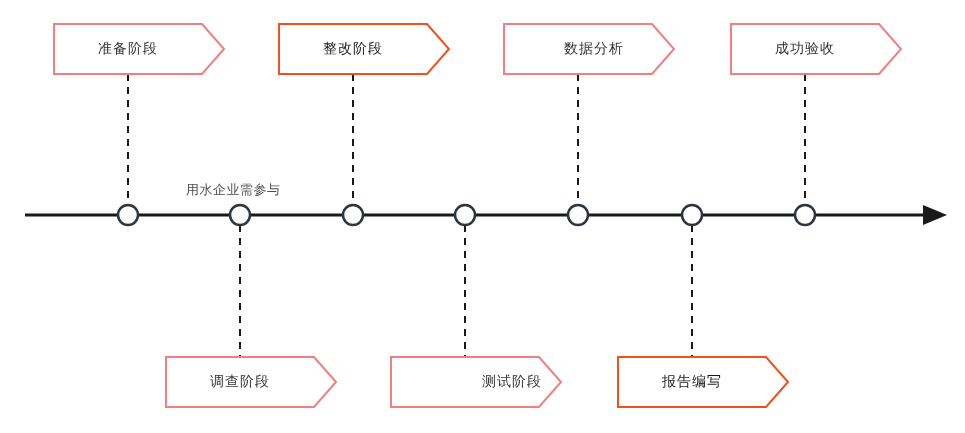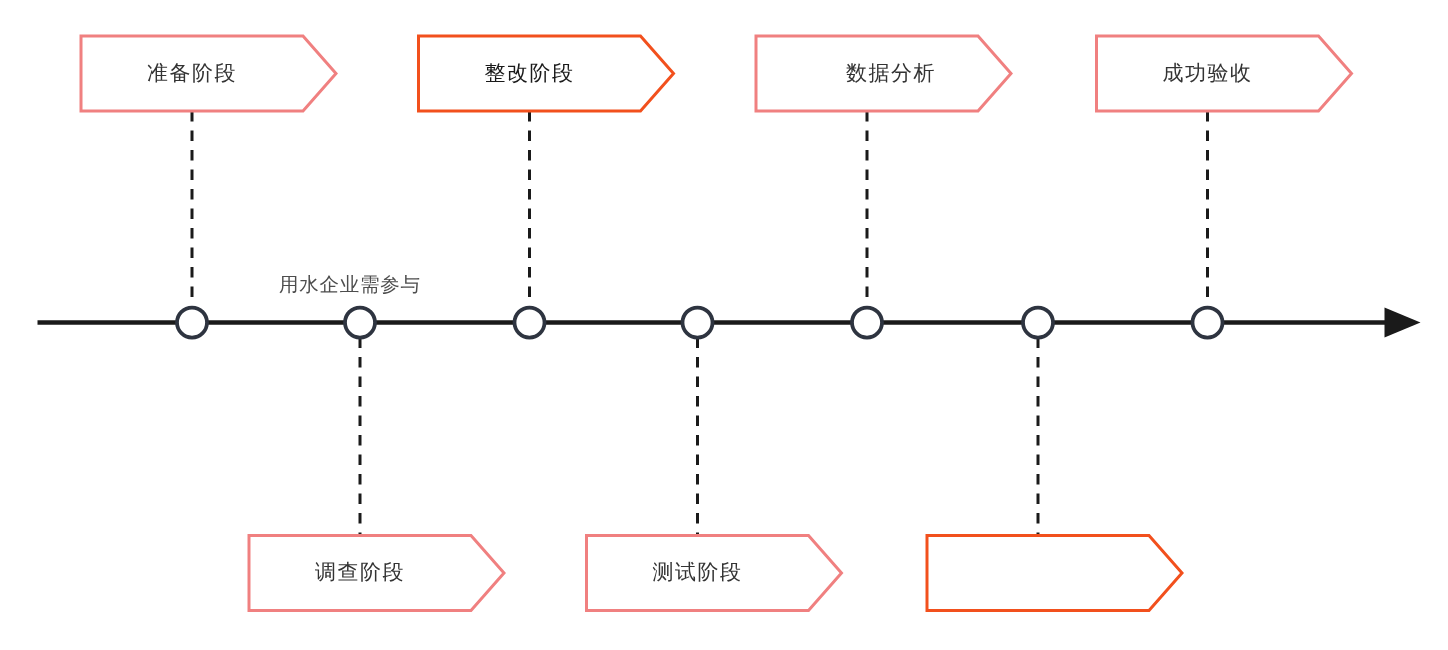--- a/index.html
+++ b/index.html
@@ -111,7 +111,7 @@
   <div class="banner-label light" style="left:166px; top:357px;">调查阶段</div>
 
   <div class="banner-label light" style="left:731px; top:24px;">成功验收</div>
-  <div class="banner-label light" style="left:391px; top:357px;">测试阶段</div>
+  <div class="banner-label light" style="left:391px; top:357px;padding-left:47px;">测试阶段</div>
 
   <div class="note">用水企业需参与</div>
 

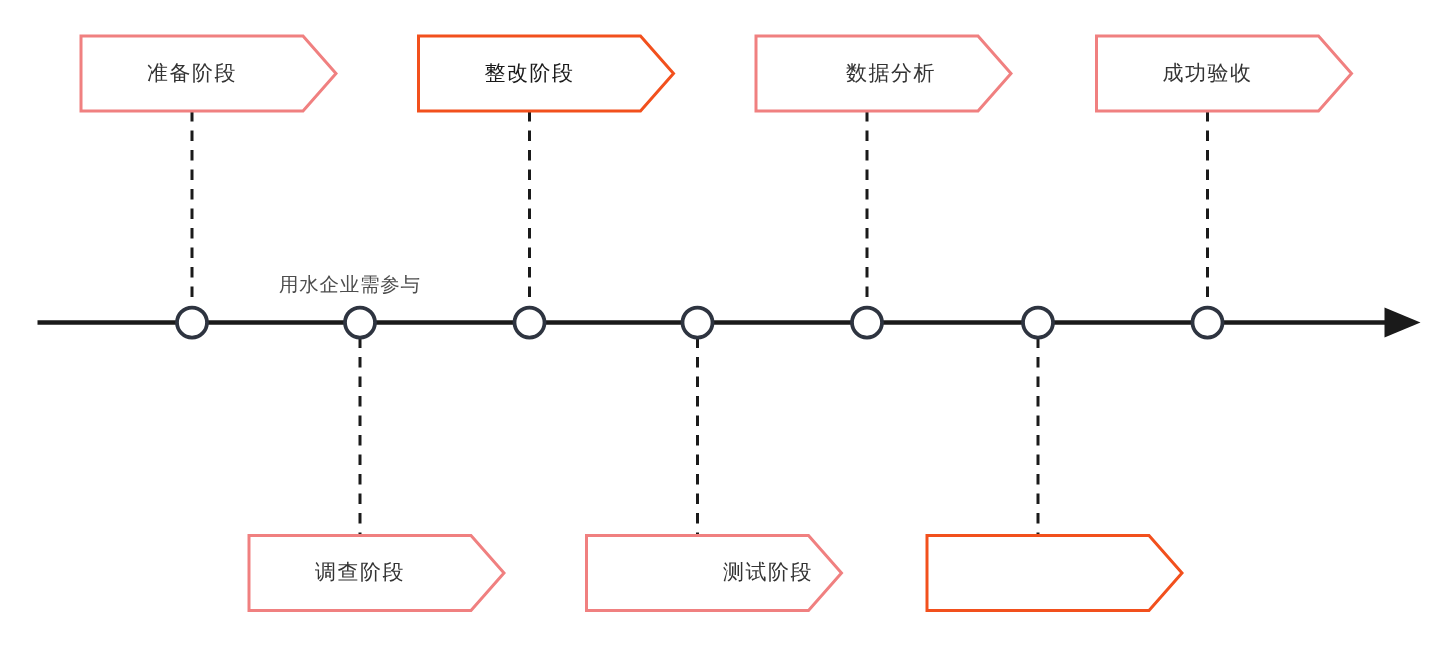--- a/index.html
+++ b/index.html
@@ -112,6 +112,7 @@
 
   <div class="banner-label light" style="left:731px; top:24px;">成功验收</div>
   <div class="banner-label light" style="left:391px; top:357px;padding-left:47px;">测试阶段</div>
+  <div class="banner-label strong" style="left:618px; top:357px;">报告编写</div>
 
   <div class="note">用水企业需参与</div>
 

